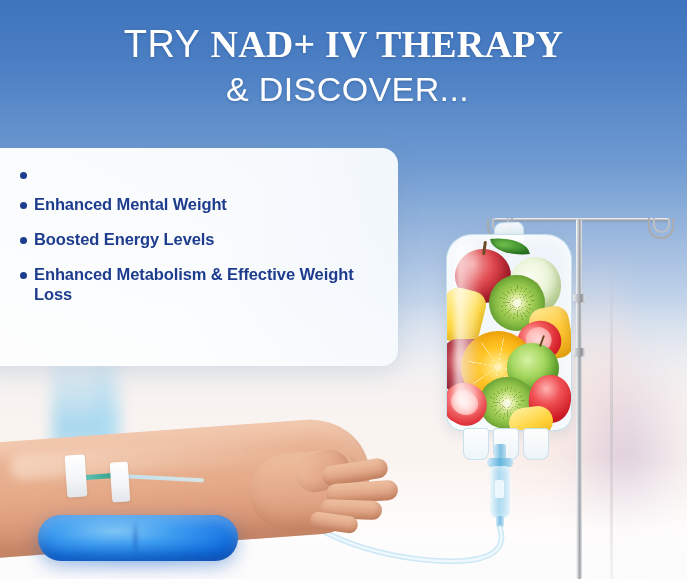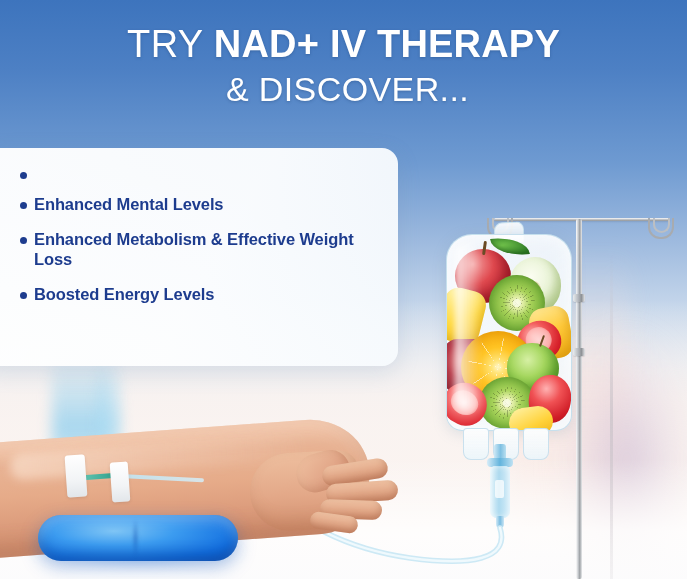--- a/index.html
+++ b/index.html
@@ -40,7 +40,7 @@
     color:#ffffff;letter-spacing:.4px;
     text-shadow:0 1px 3px rgba(25,60,110,.35);}
   .hl-1{font-size:38px;line-height:44px;font-weight:300;}
-  .hl-1 .bold{font-weight:700;letter-spacing:.2px;}
+  .hl-1 .bold{font-weight:700;letter-spacing:.2px;font-family:Liberation Serif, serif;}
   .hl-2{font-size:34px;line-height:42px;font-weight:300;margin-top:2px;padding-left:8px;}
 
   

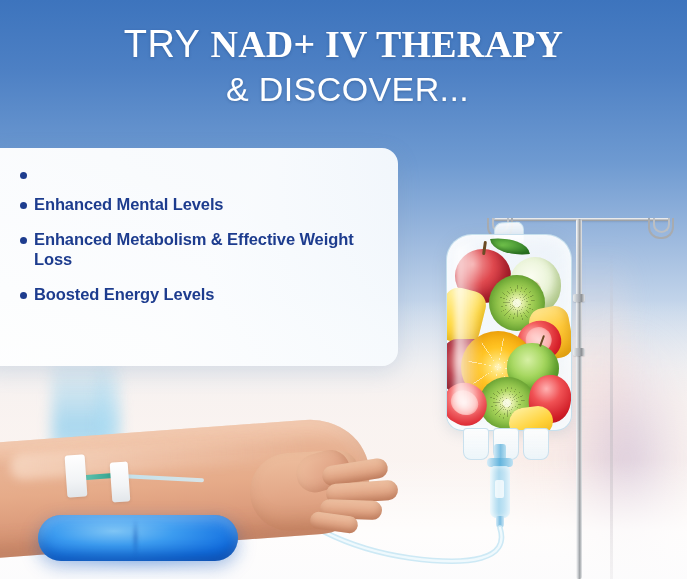--- a/index.html
+++ b/index.html
@@ -252,7 +252,7 @@
 
       <div class="bullet-row">
         <span class="dot"></span>
-        <span class="btext">Enhanced Mental Levels</span>
+        <span class="btext">Enhanced Mental Weight</span>
       </div>
 
       <div class="bullet-row">

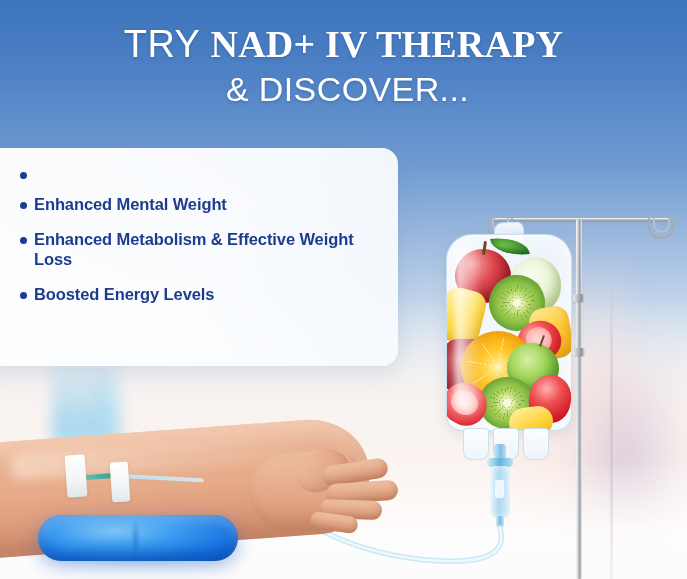--- a/index.html
+++ b/index.html
@@ -257,12 +257,12 @@
 
       <div class="bullet-row">
         <span class="dot"></span>
-        <span class="btext">Enhanced Metabolism &amp; Effective Weight Loss</span>
+        <span class="btext">Boosted Energy Levels</span>
       </div>
 
       <div class="bullet-row">
         <span class="dot"></span>
-        <span class="btext">Boosted Energy Levels</span>
+        <span class="btext">Enhanced Metabolism &amp; Effective Weight Loss</span>
       </div>
 
     </div>

